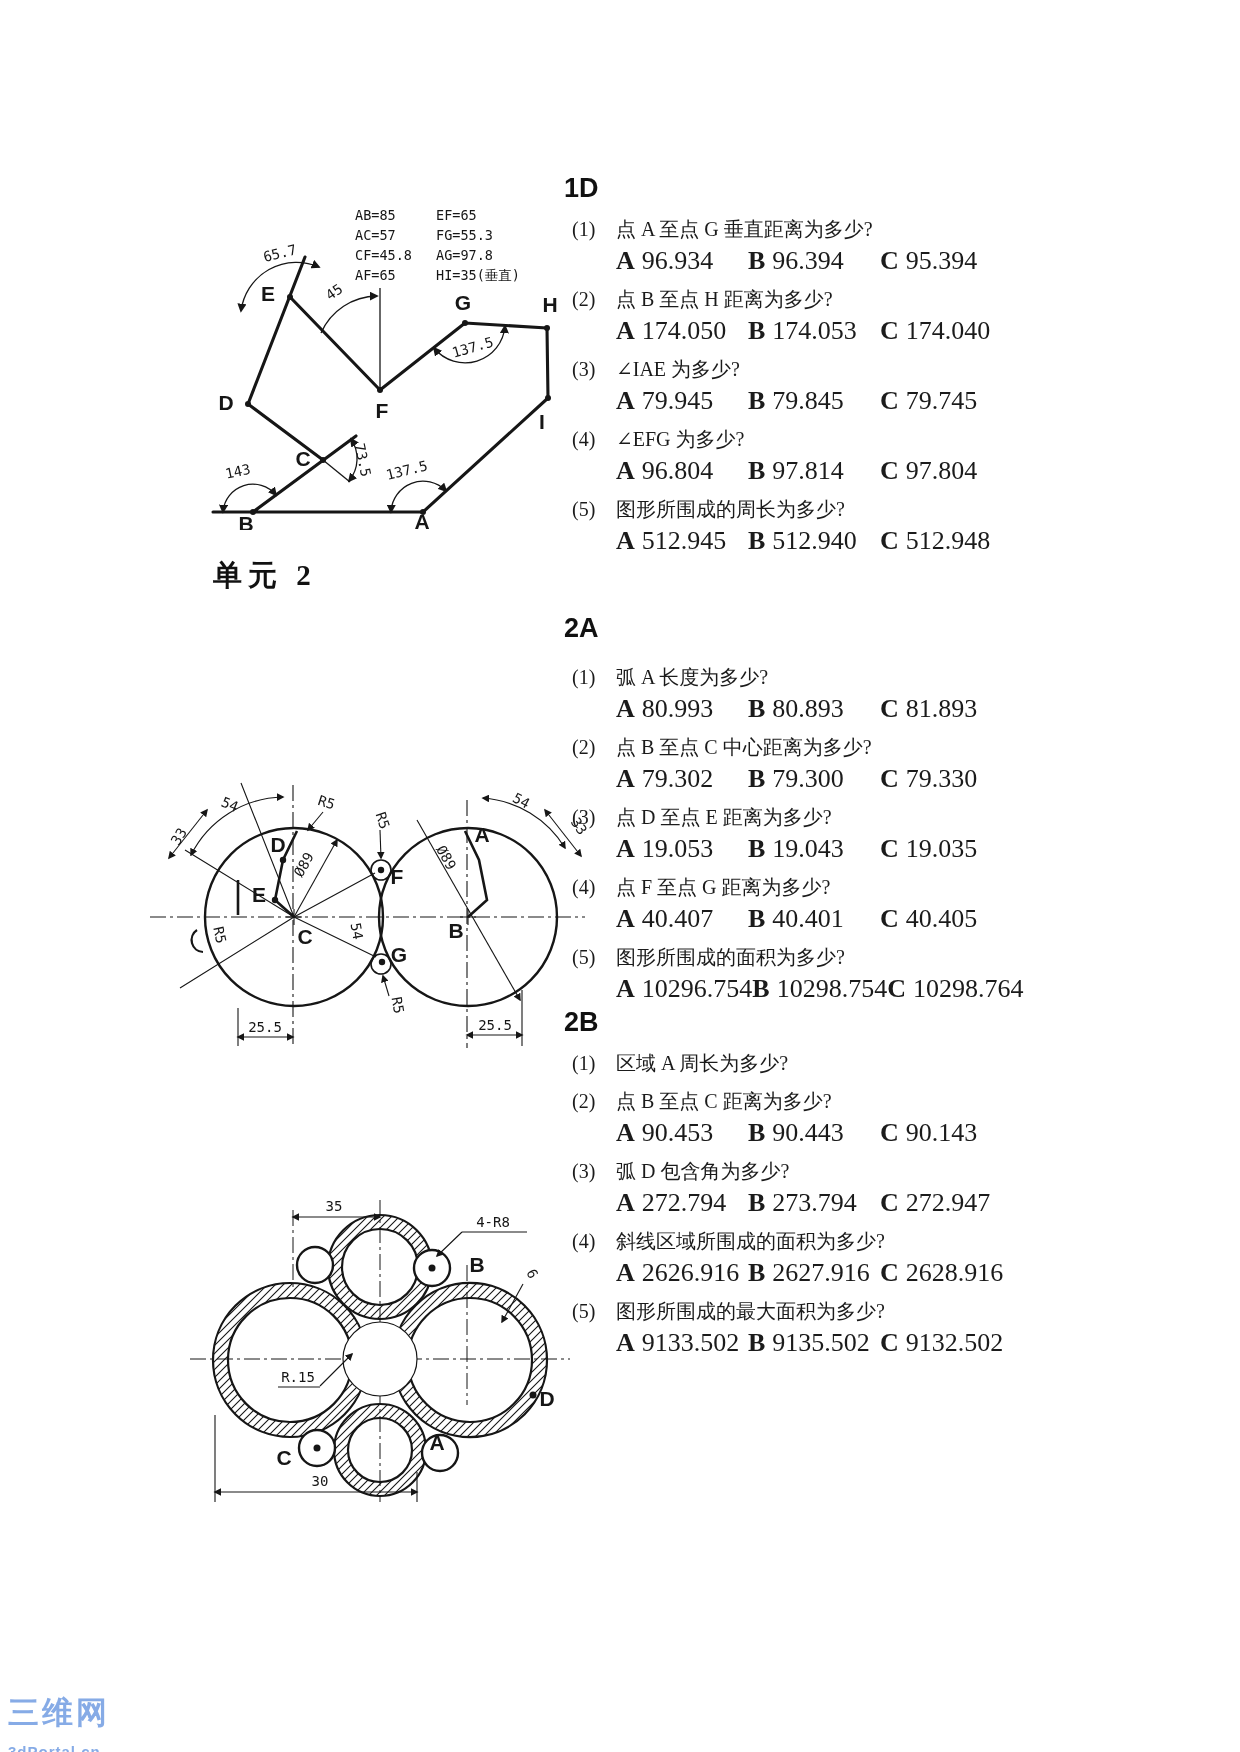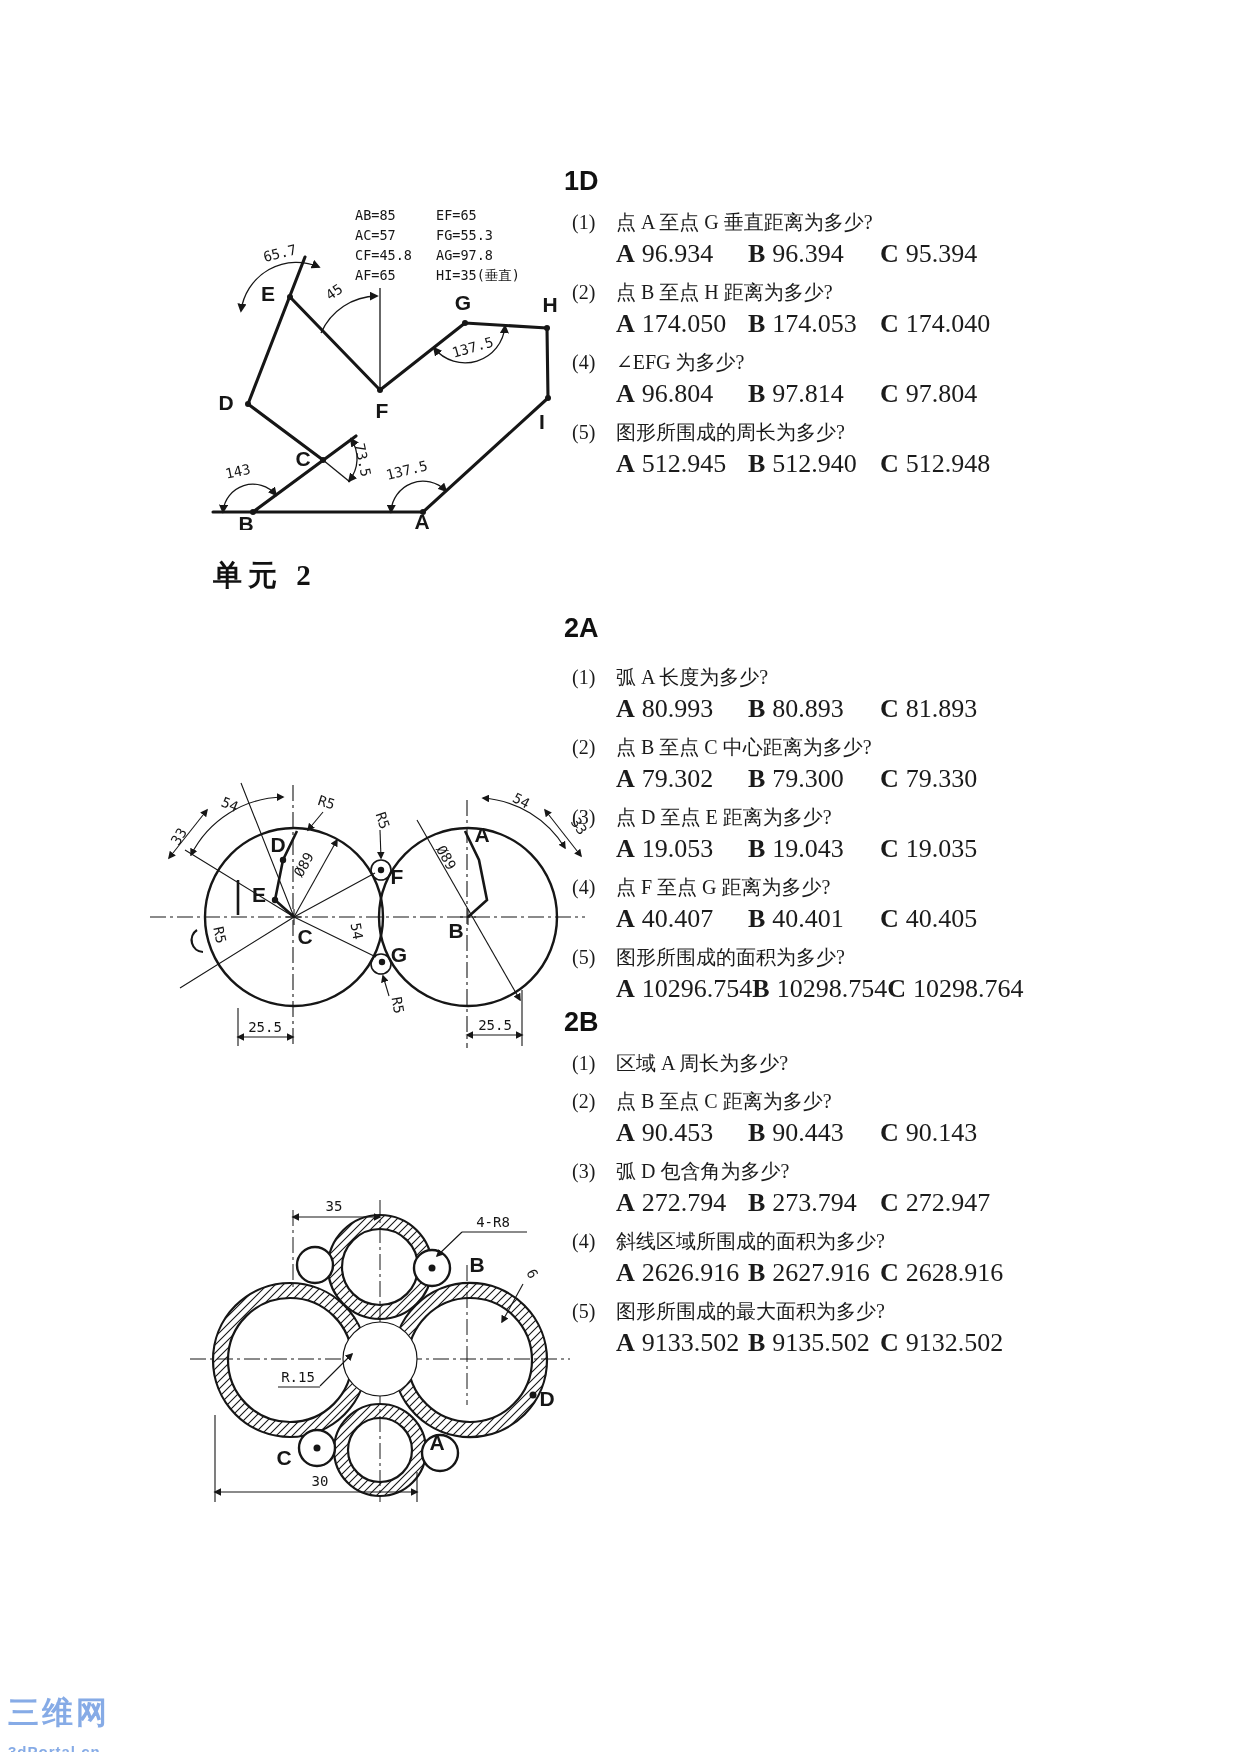--- a/index.html
+++ b/index.html
@@ -208,7 +208,7 @@
     </g>
   </svg>
 
-  <section class="qcol" style="left:560px;top:165px;">
+  <section class="qcol" style="left:560px;top:172px;">
     <h2>1D</h2>
     <div class="questions">
   <div class="question">

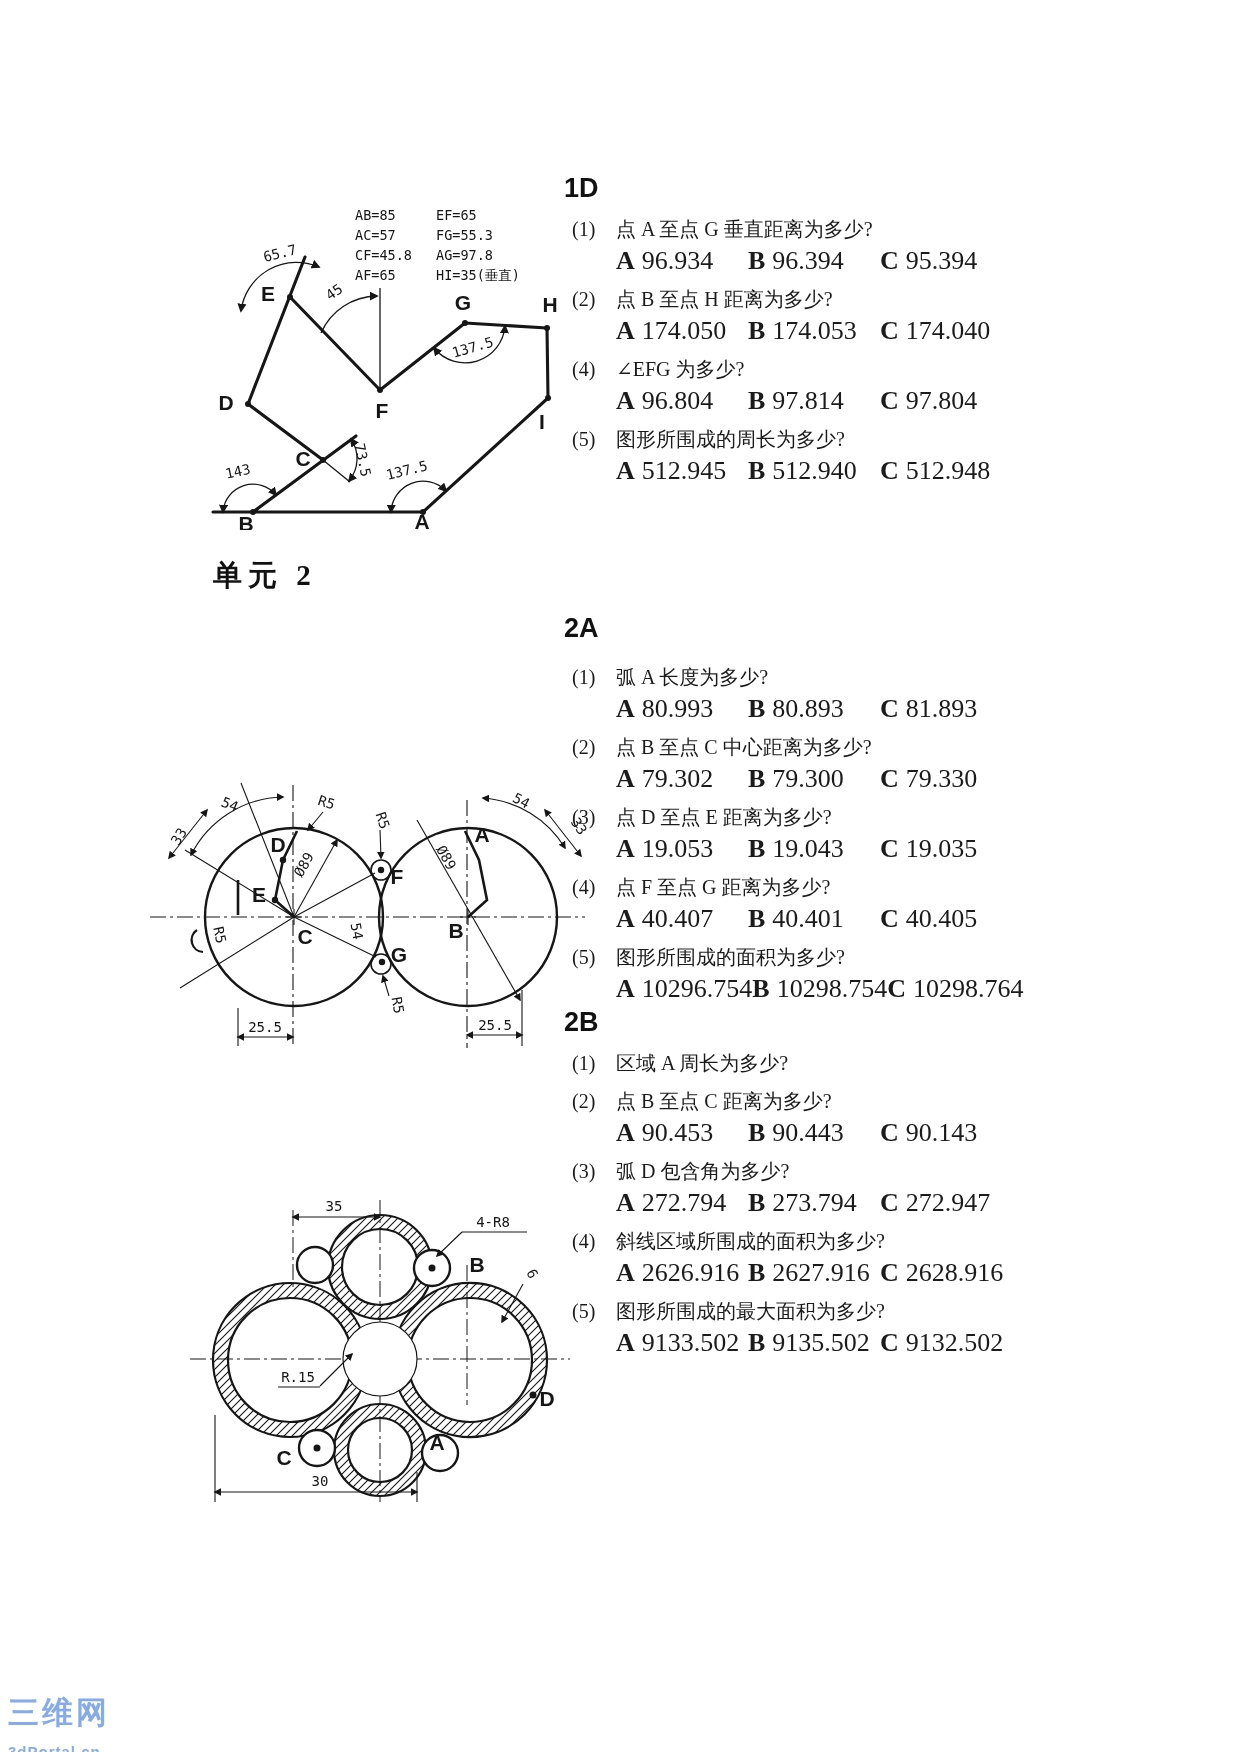--- a/index.html
+++ b/index.html
@@ -225,6 +225,12 @@
     <div class="a-line"><span class="opt"><span class="opt-letter">A</span><span class="opt-value">174.050</span></span><span class="opt"><span class="opt-letter">B</span><span class="opt-value">174.053</span></span><span class="opt"><span class="opt-letter">C</span><span class="opt-value">174.040</span></span></div>
   </div>
 
+  <div class="question">
+    <div class="q-line">
+      <span class="q-num">(3)</span><span class="q-prompt">∠IAE 为多少?</span>
+    </div>
+    <div class="a-line"><span class="opt"><span class="opt-letter">A</span><span class="opt-value">79.945</span></span><span class="opt"><span class="opt-letter">B</span><span class="opt-value">79.845</span></span><span class="opt"><span class="opt-letter">C</span><span class="opt-value">79.745</span></span></div>
+  </div>
 
   <div class="question">
     <div class="q-line">

